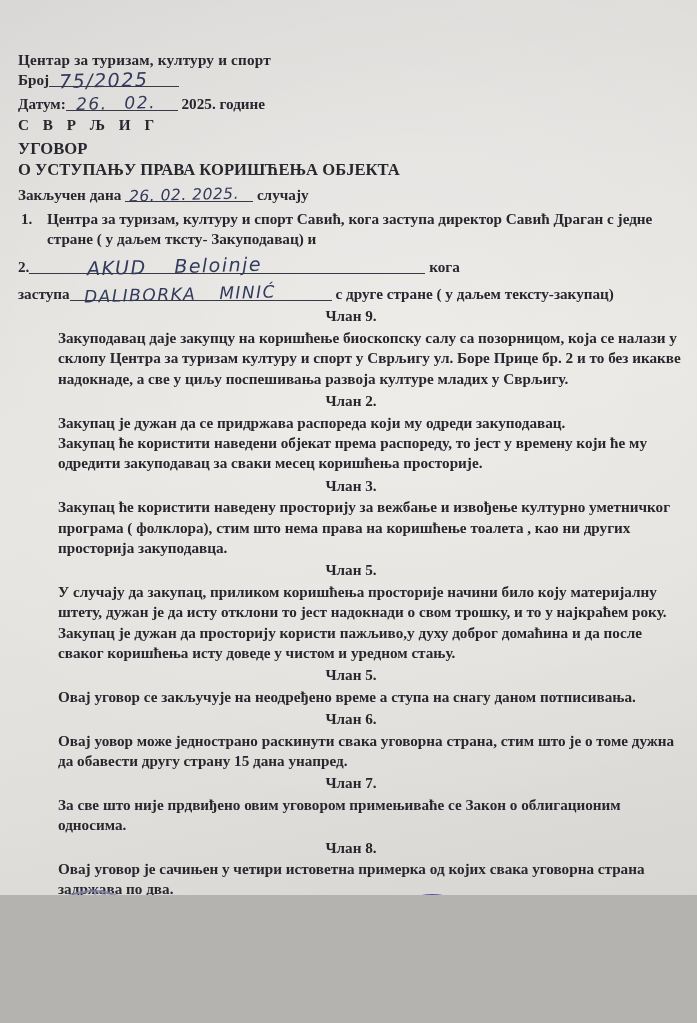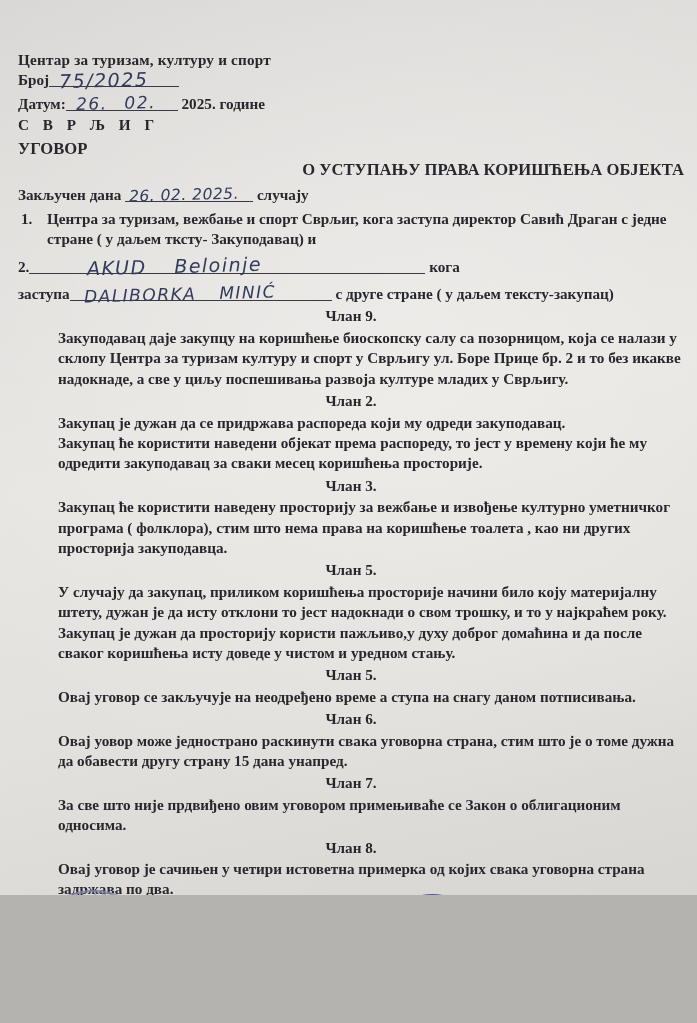--- a/index.html
+++ b/index.html
@@ -23,7 +23,7 @@
   }
   .city{letter-spacing:5px;margin-top:1px;}
   .title{text-align:left;font-size:16.6px;margin-top:3px;}
-  .subtitle{text-align:right;font-size:16.6px;margin-top:1px;}
+  .subtitle{text-align:left;font-size:16.6px;margin-top:1px;}
   .intro{margin-top:5px;}
   .party1{display:flex;margin-top:3px;}
   .p1num{flex:none;width:26px;padding-left:3px;}

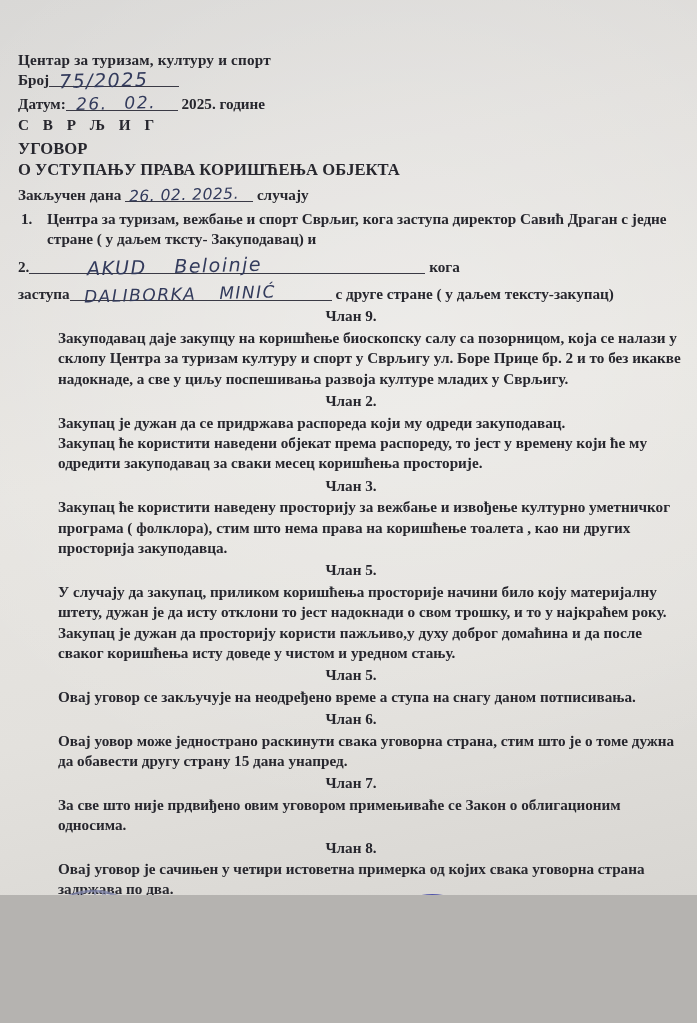--- a/index.html
+++ b/index.html
@@ -73,7 +73,7 @@
 
     <div class="party1">
       <span class="p1num">1.</span>
-      <span class="p1text">Центра за туризам, вежбање и спорт Сврљиг, кога заступа директор Савић Драган с једне стране ( у даљем тксту- Закуподавац) и</span>
+      <span class="p1text">Центра за туризам, културу и спорт Савић, кога заступа директор Савић Драган с једне стране ( у даљем тксту- Закуподавац) и</span>
     </div>
 
     <div class="row row2">

